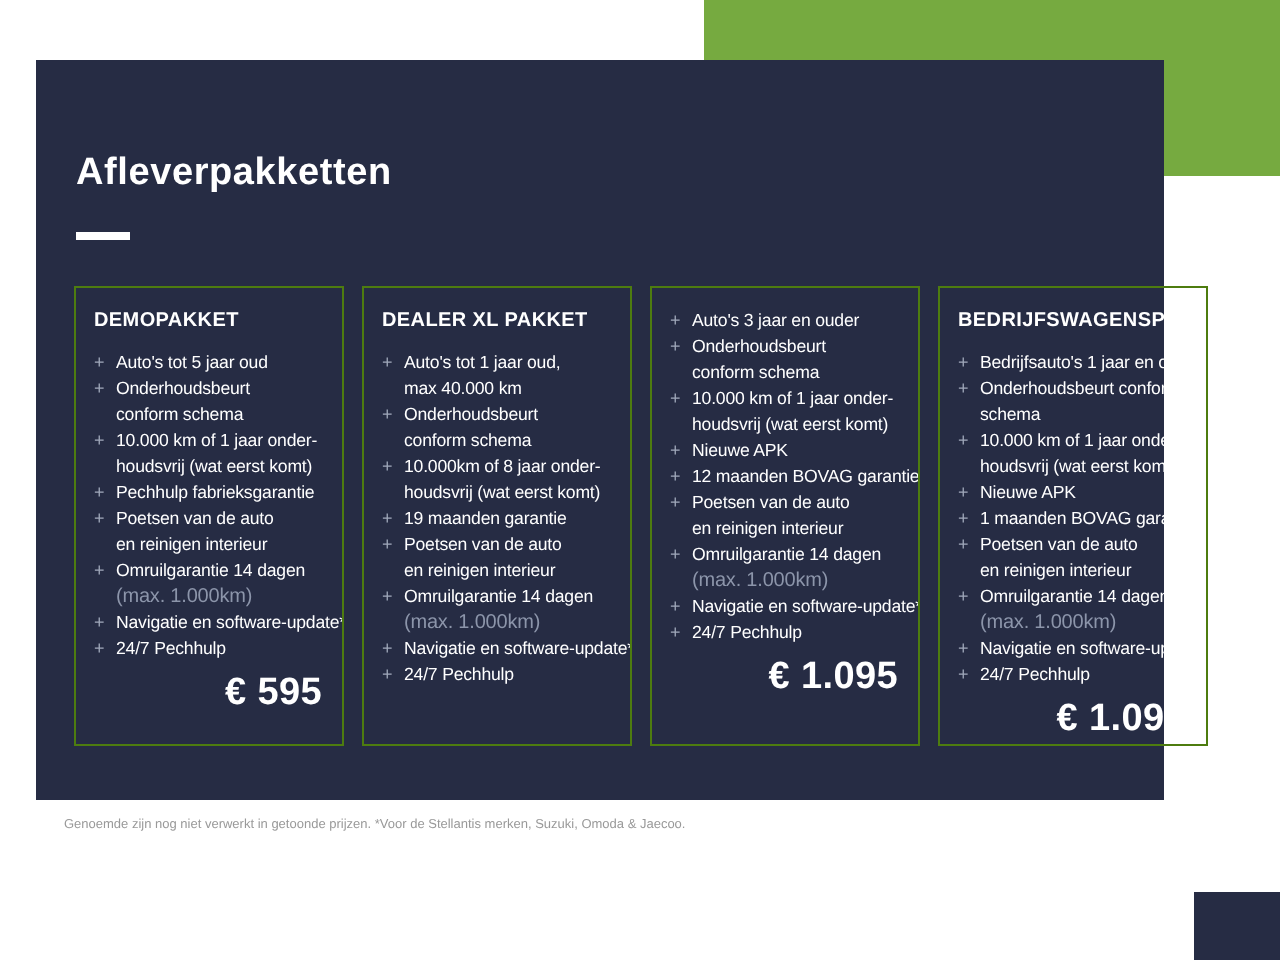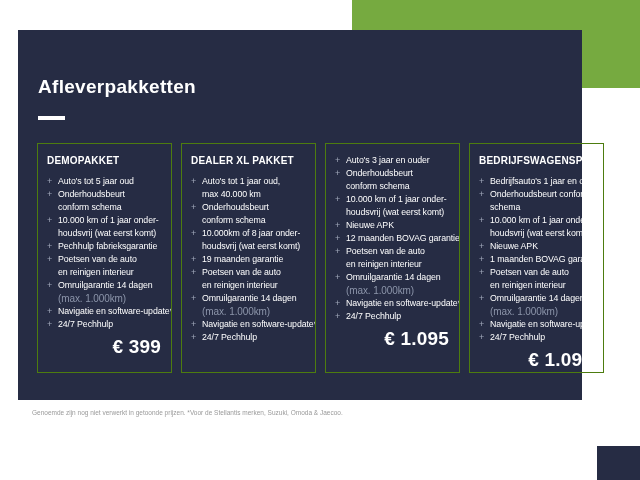--- a/index.html
+++ b/index.html
@@ -91,7 +91,7 @@
 
   </li>
 </ul>
-    <div class="price">€ 399</div>
+    <div class="price">€ 595</div>
   </section>
 
   <section class="card">

